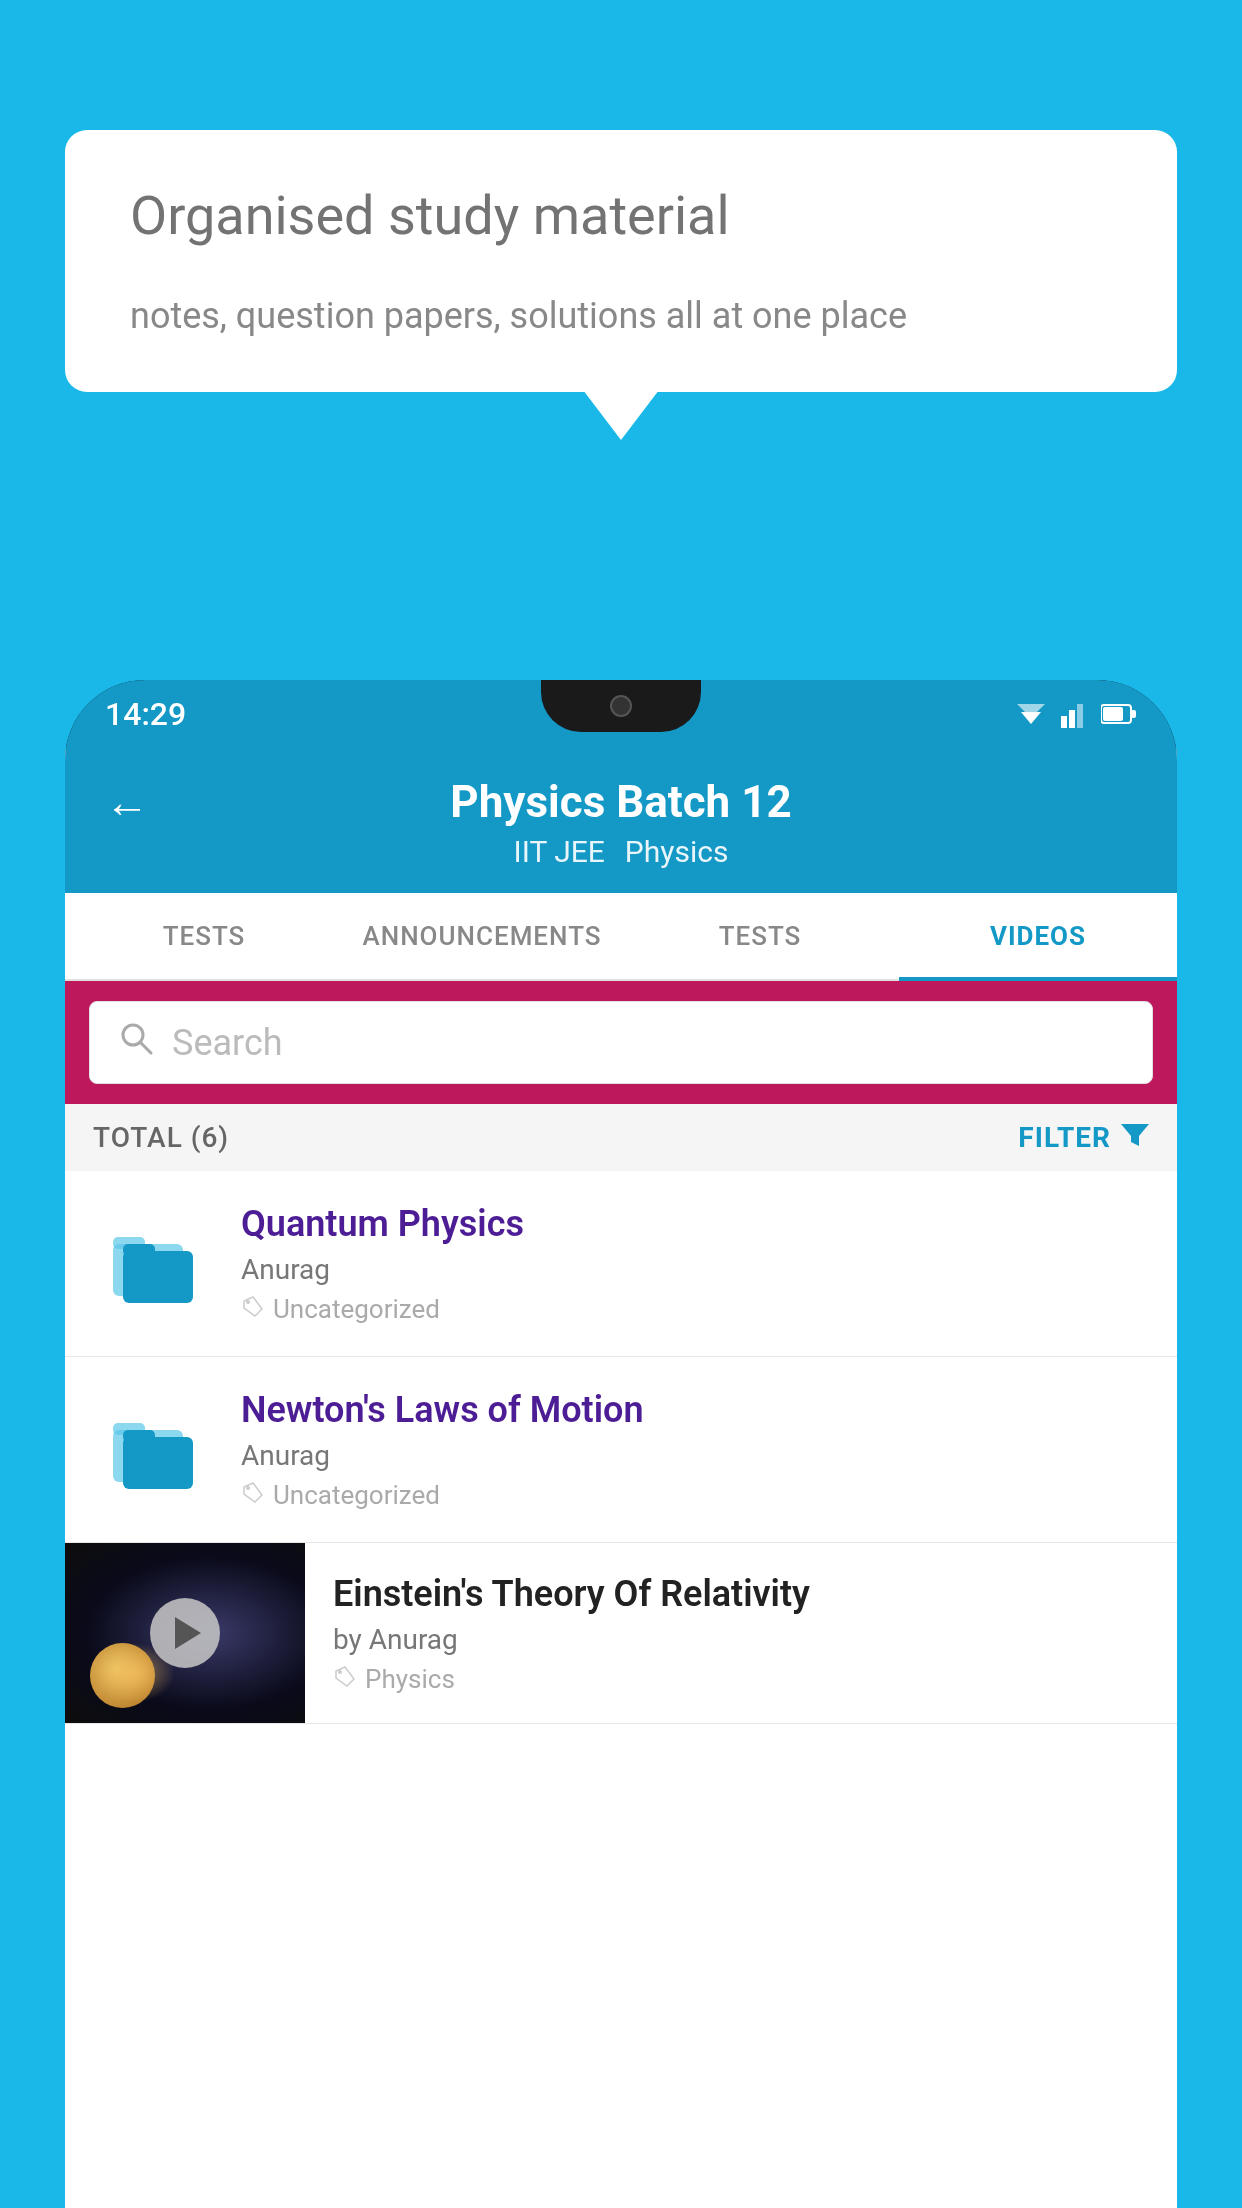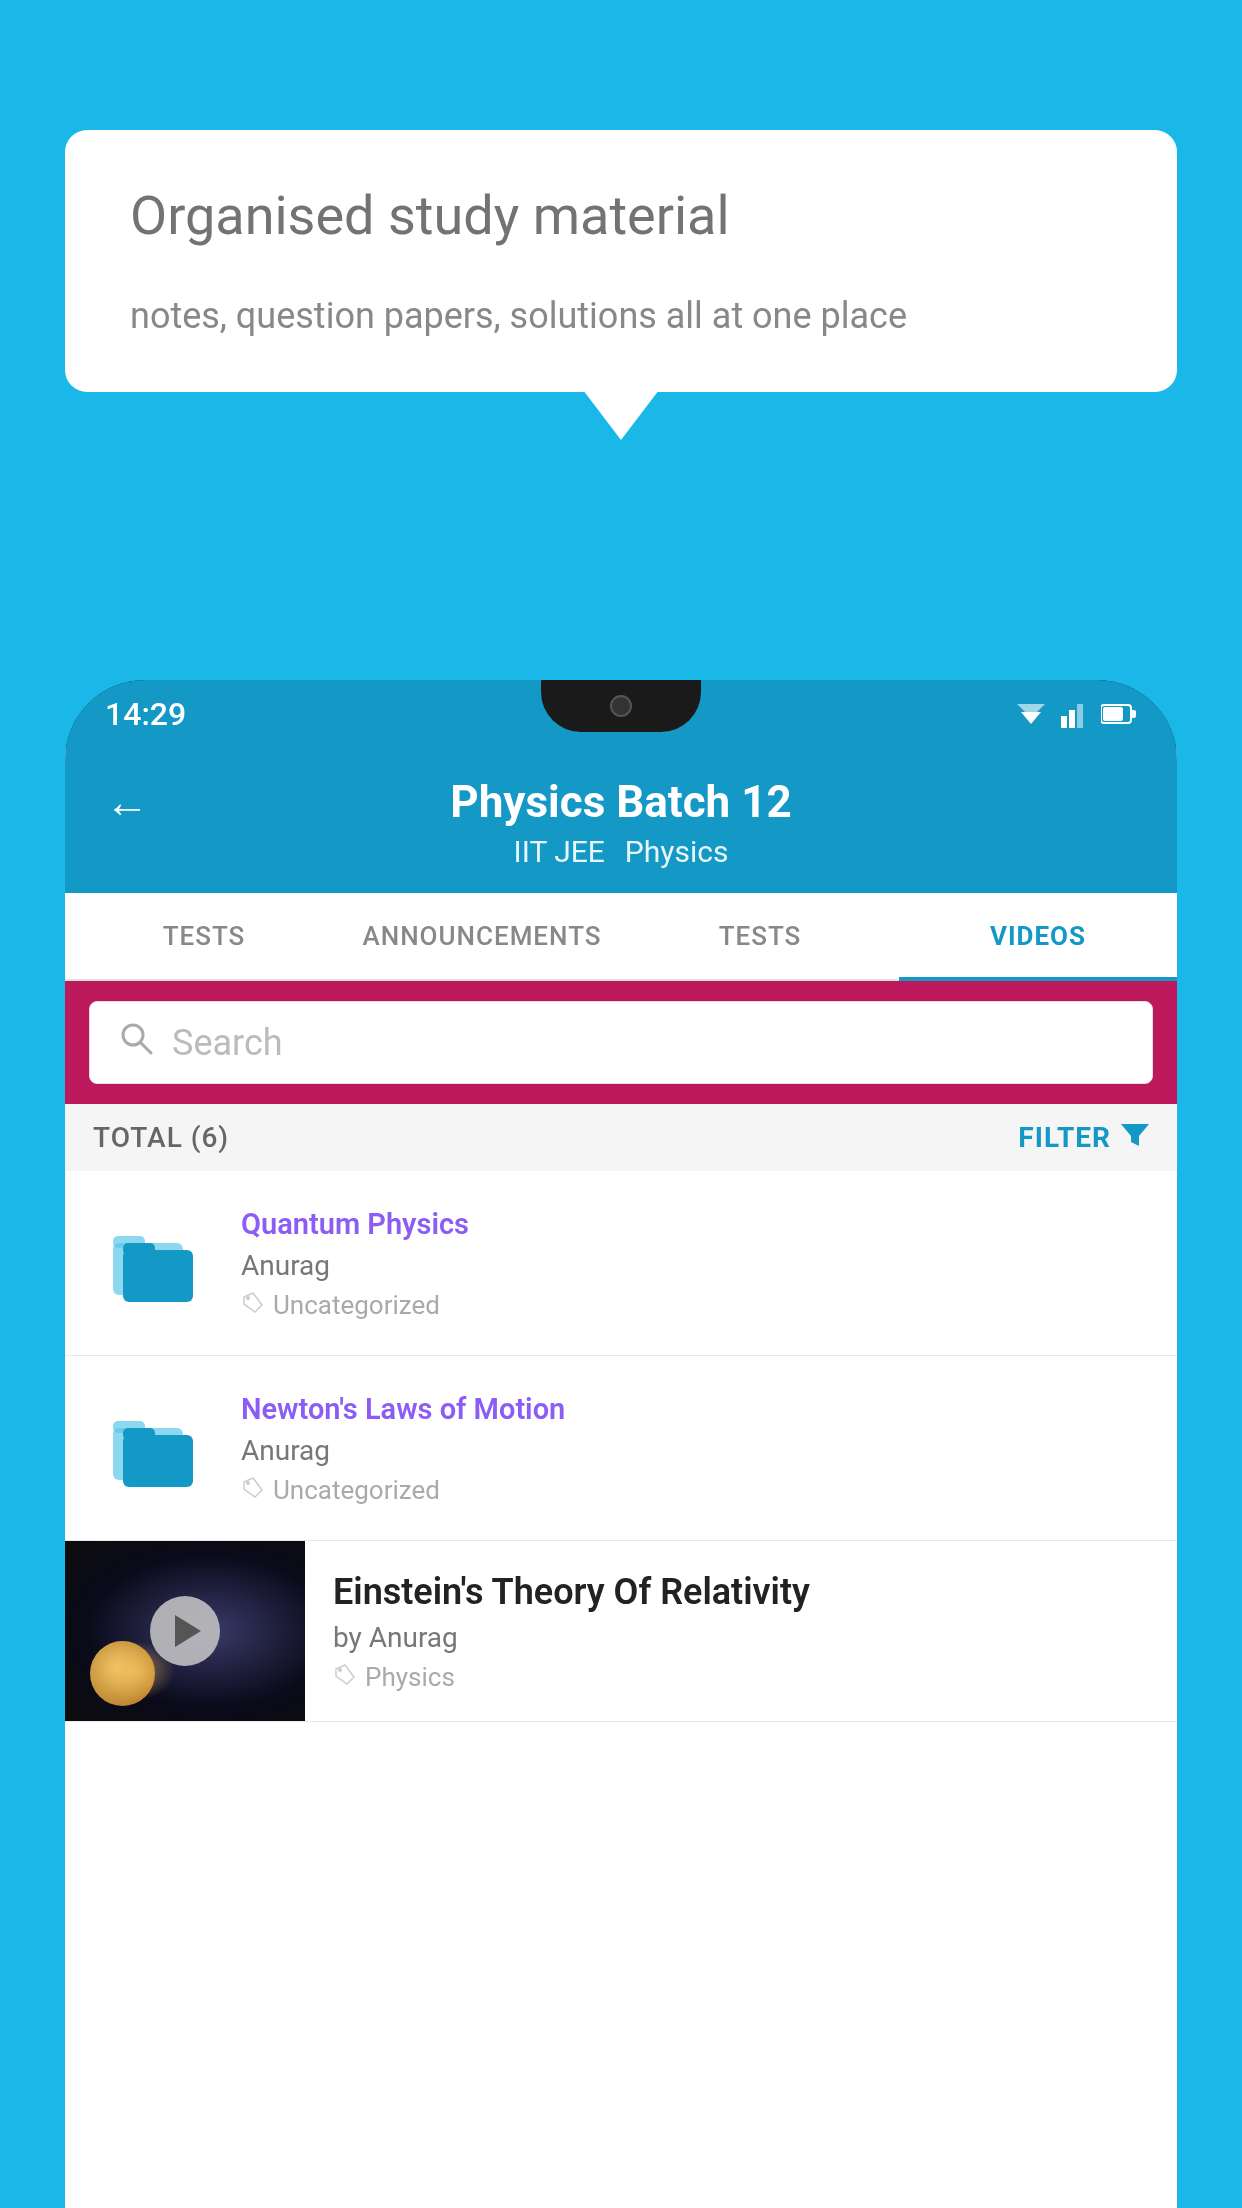--- a/index.html
+++ b/index.html
@@ -284,9 +284,9 @@
     }
 
     .video-title {
-      font-size: 29px;
+      font-size: 36px;
       font-weight: 600;
-      color: #8b5cf6;
+      color: #4c1d95;
       margin-bottom: 8px;
     }
 

